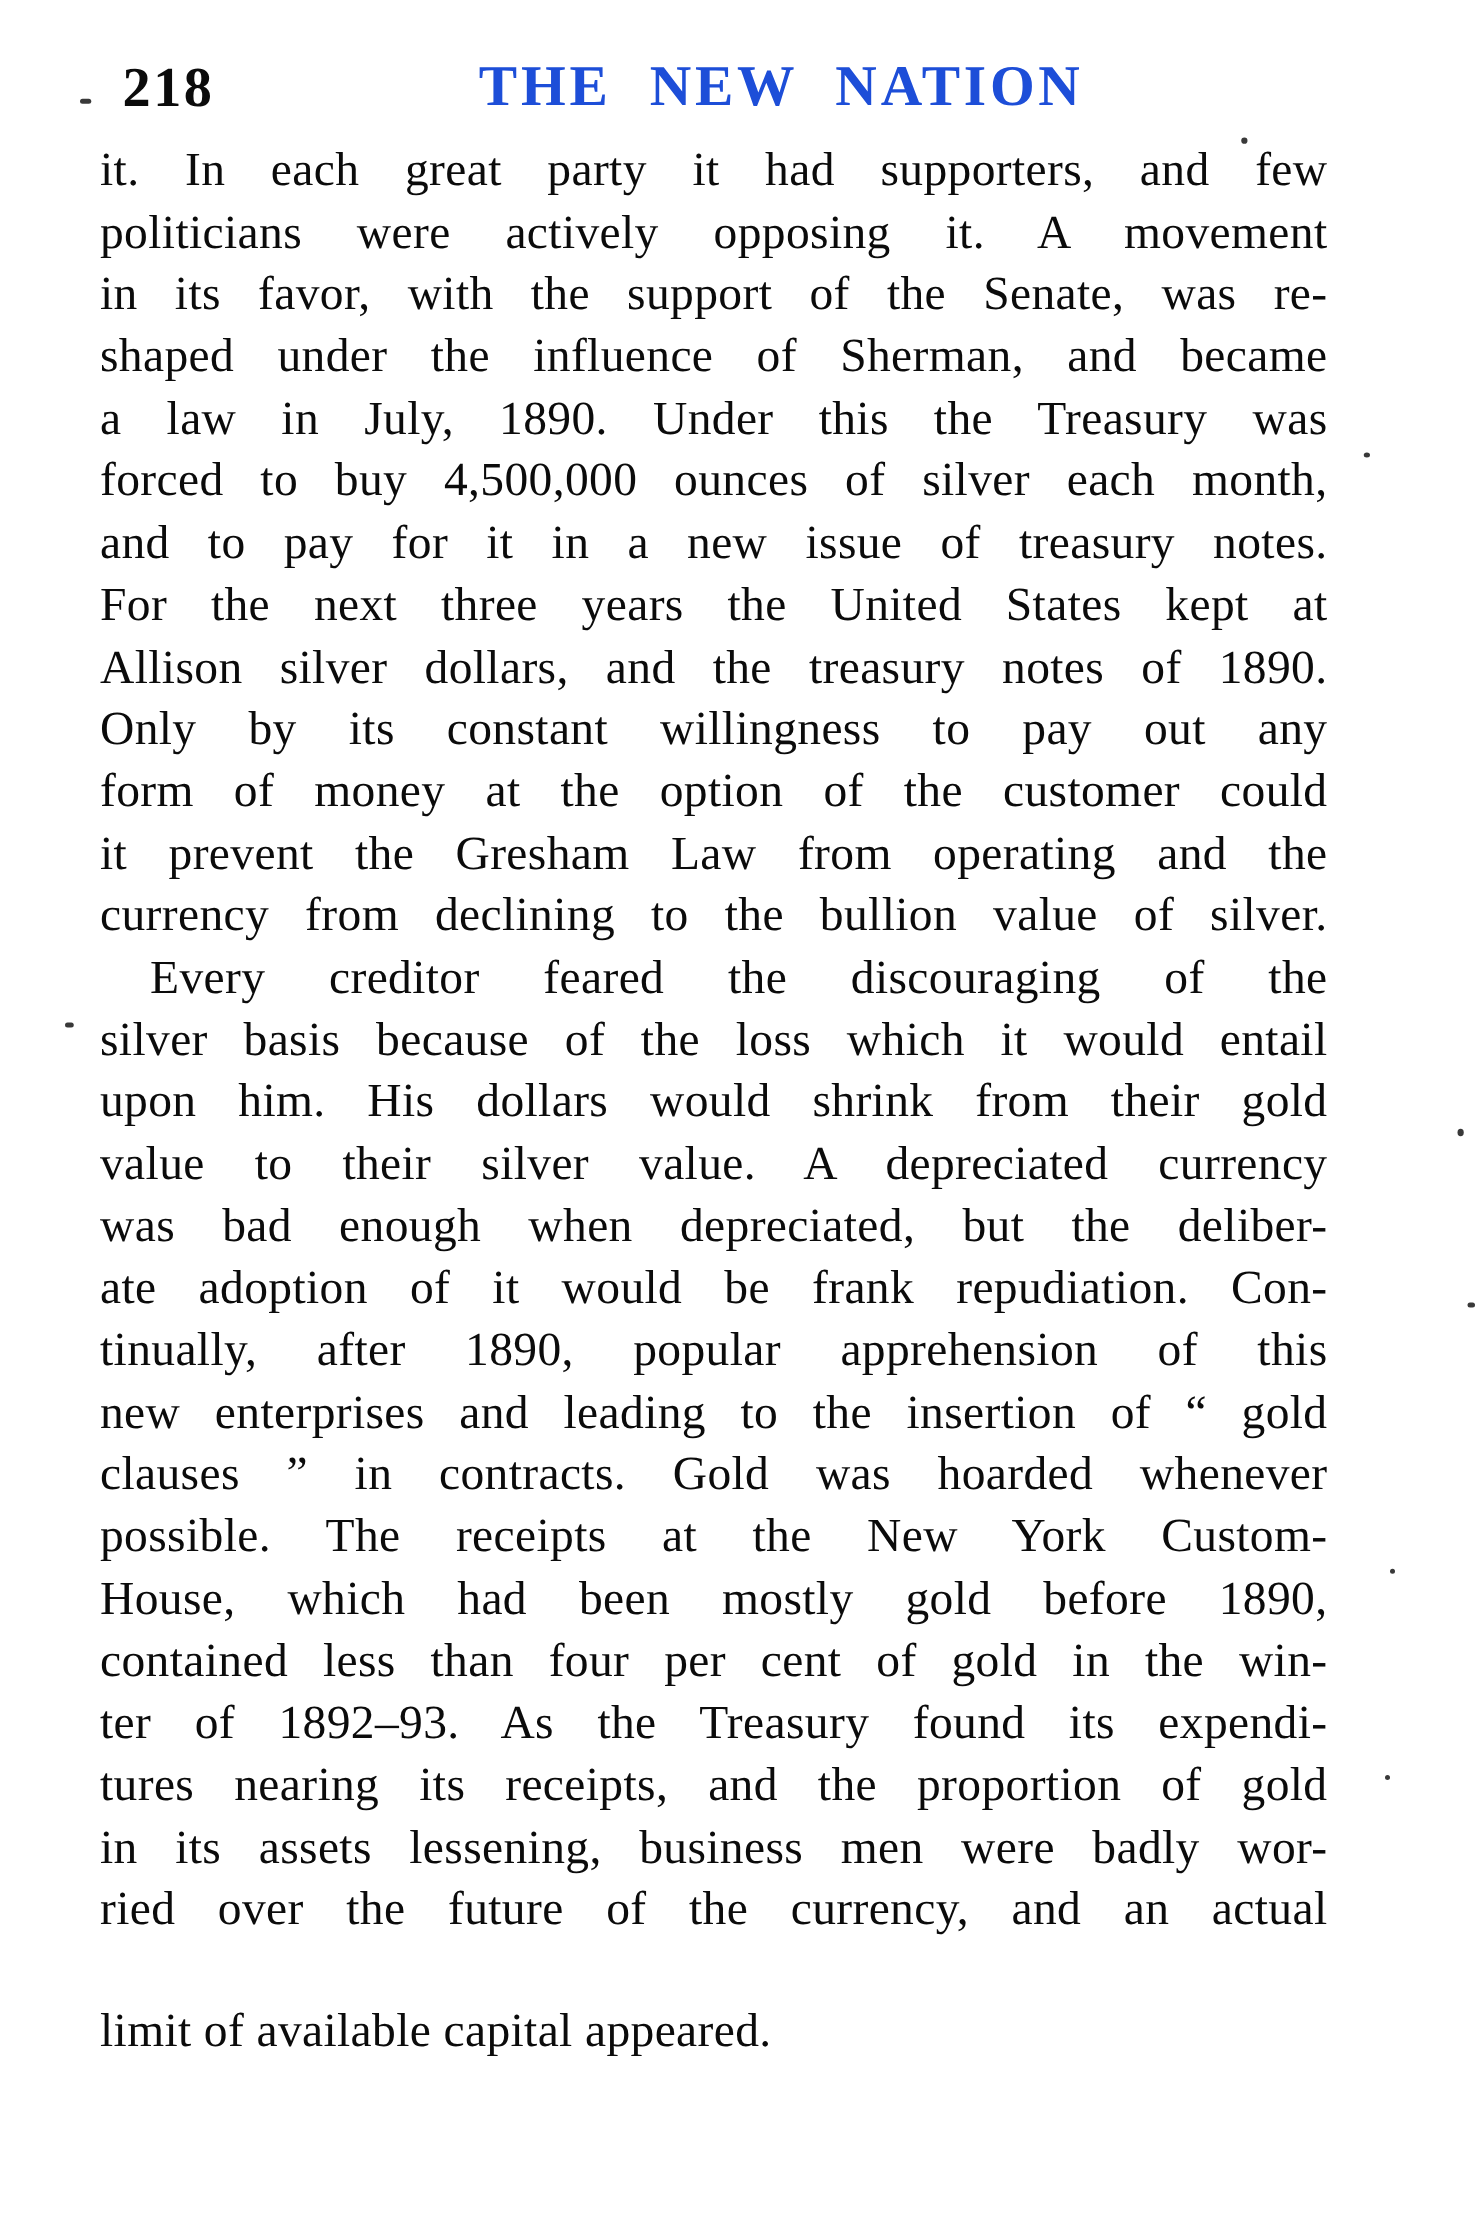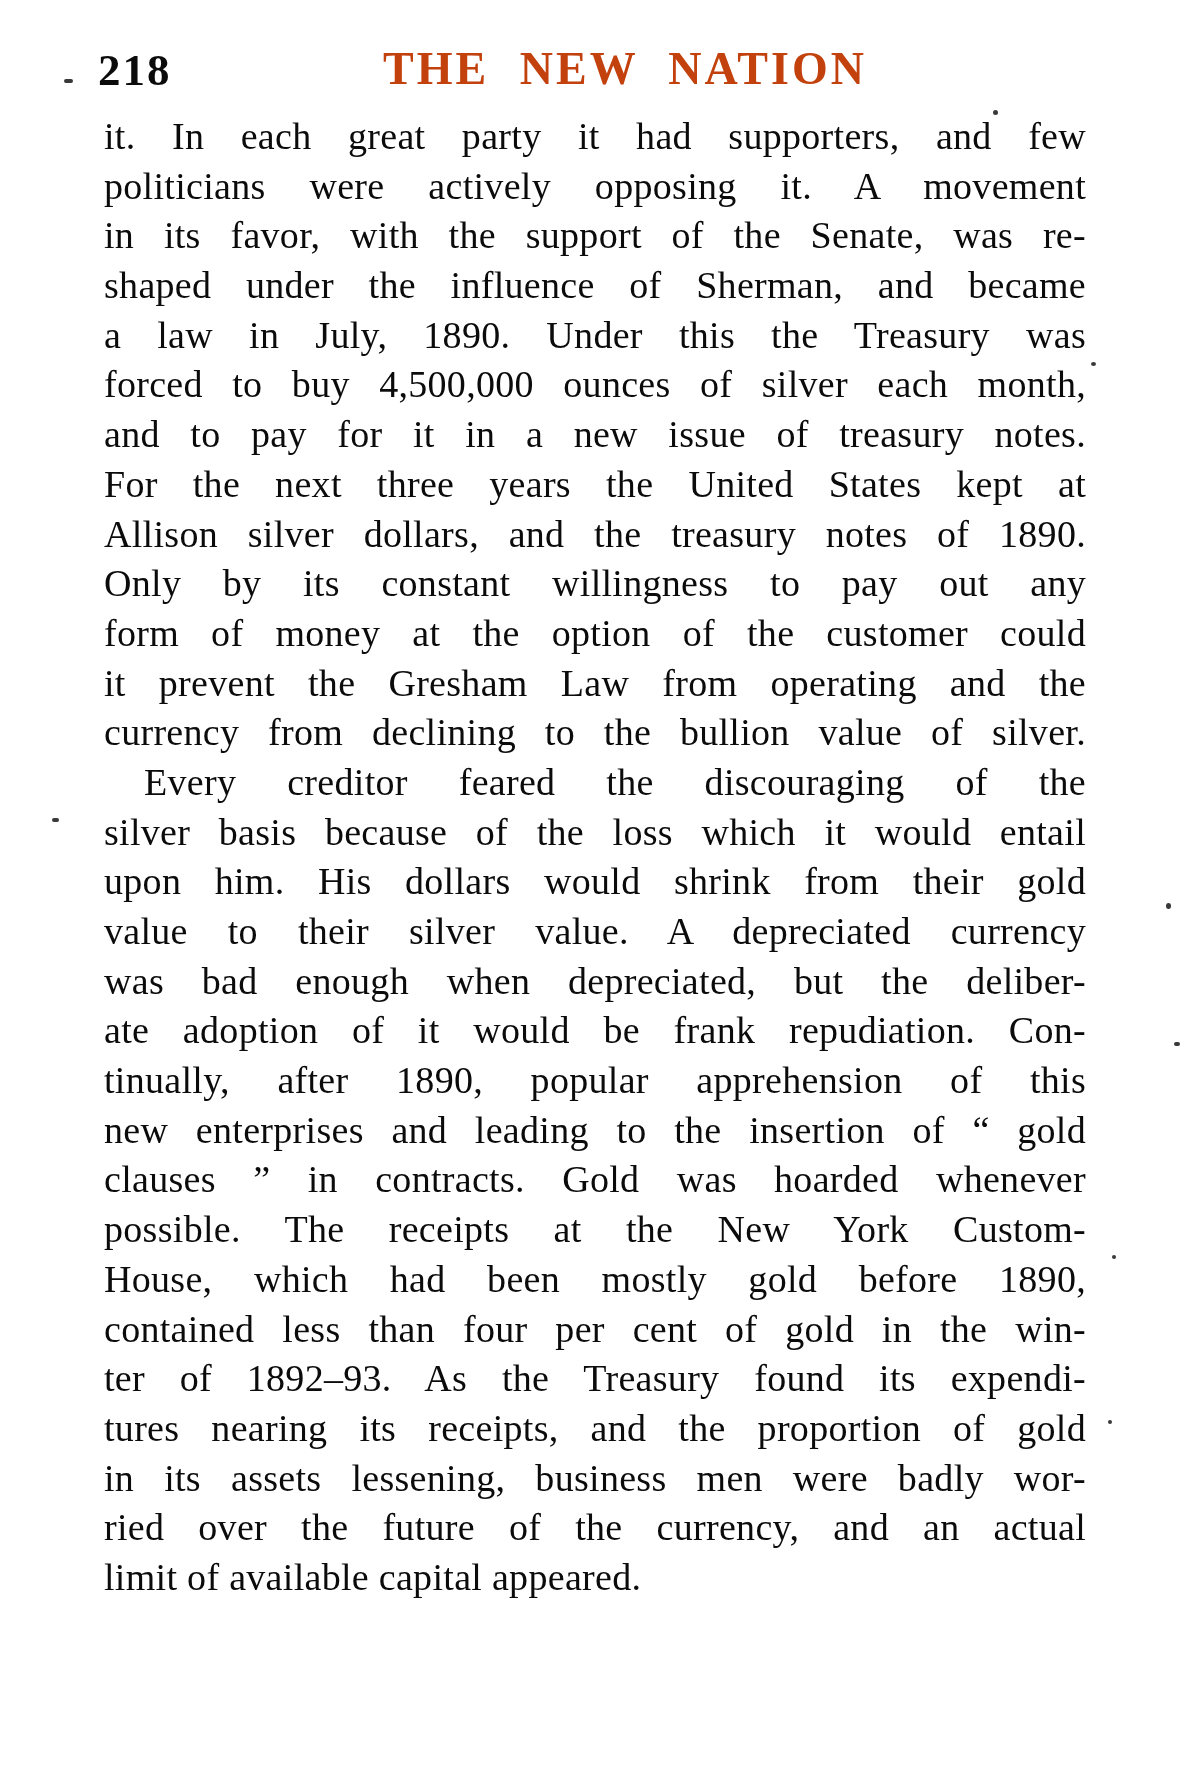--- a/index.html
+++ b/index.html
@@ -36,7 +36,7 @@
     font-weight: bold;
     letter-spacing: 3px;
     word-spacing: 16px;
-    color: #c2410c;
+    color: #1d4ed8;
     white-space: nowrap;
   }
   .body-text {

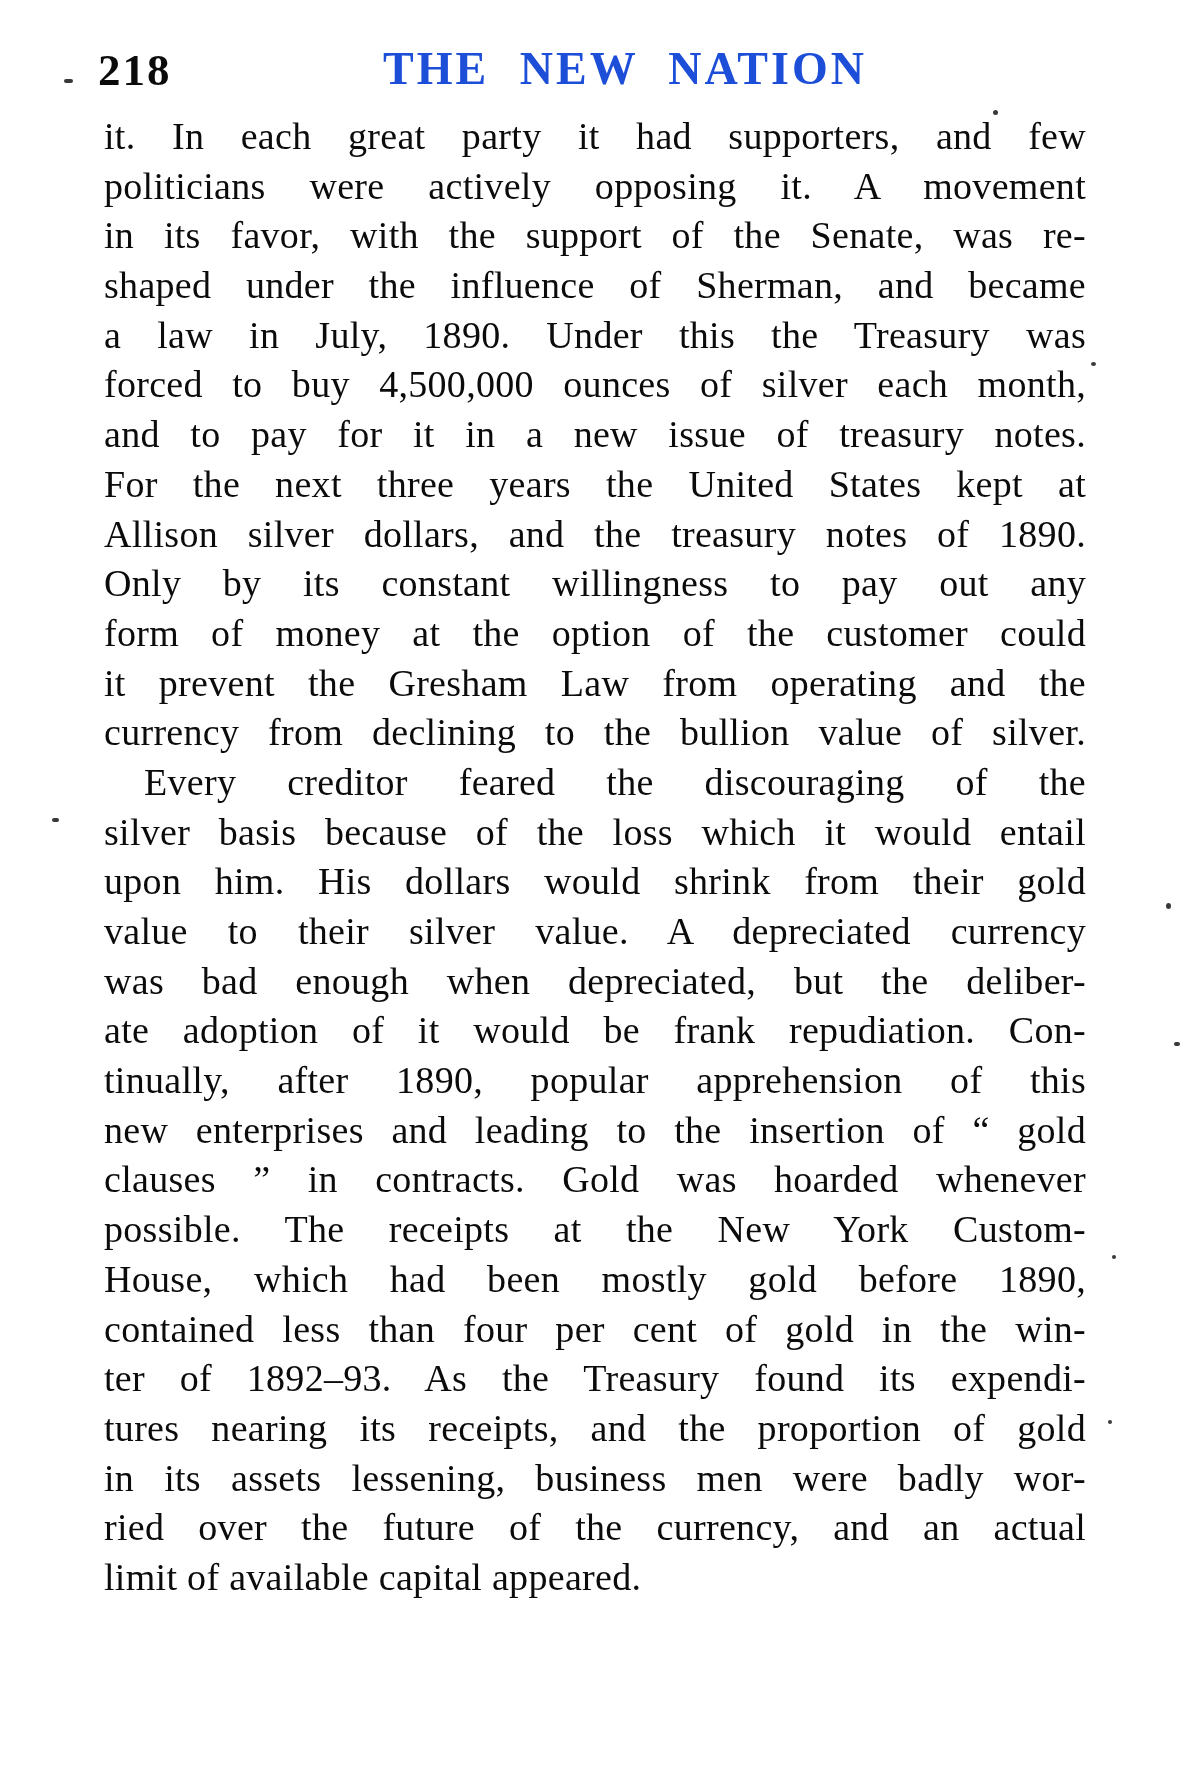--- a/index.html
+++ b/index.html
@@ -41,7 +41,7 @@
   }
   .body-text {
     position: absolute;
-    left: 104px;
+    left: 80px;
     top: 112px;
     width: 982px;
   }

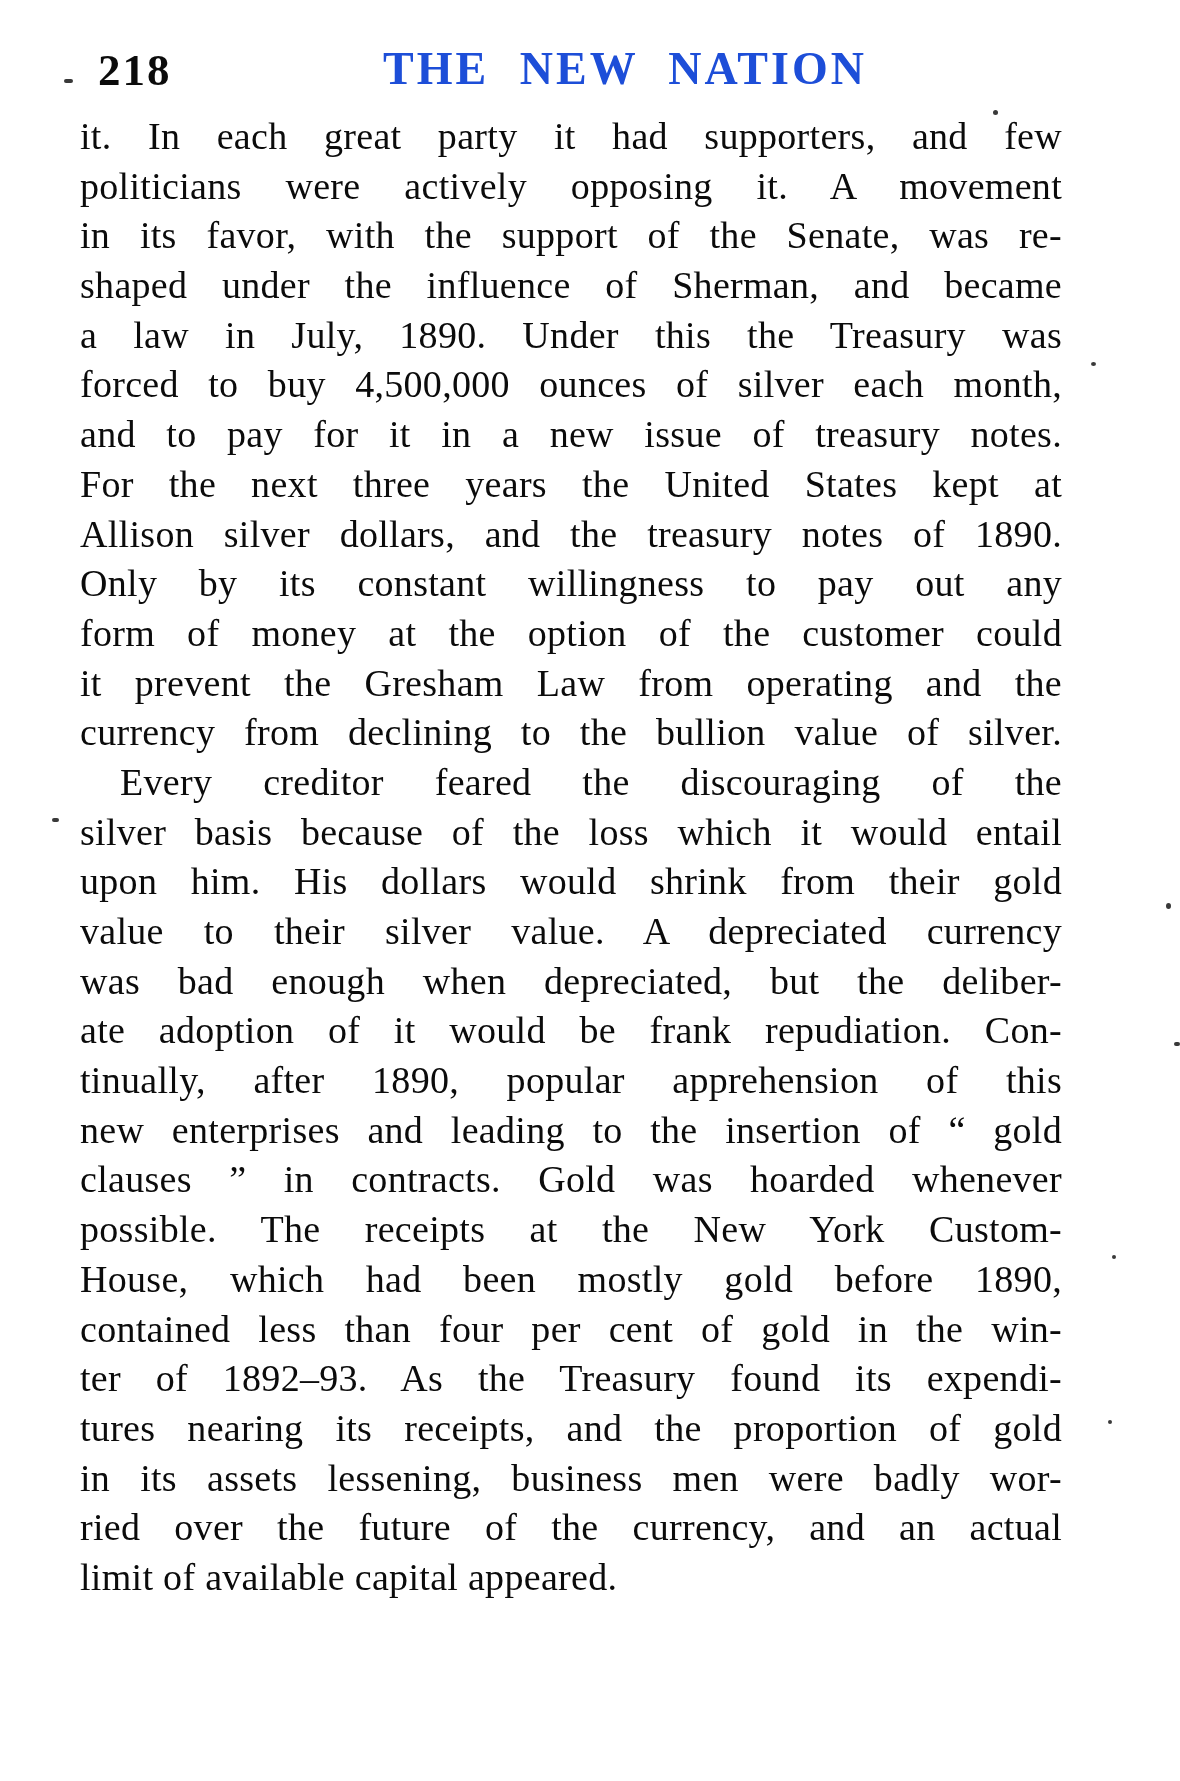--- a/index.html
+++ b/index.html
@@ -64,6 +64,7 @@
   }
   .line.last {
     text-align-last: left;
+    margin-top: 48px;
   }
   .speck {
     position: absolute;

